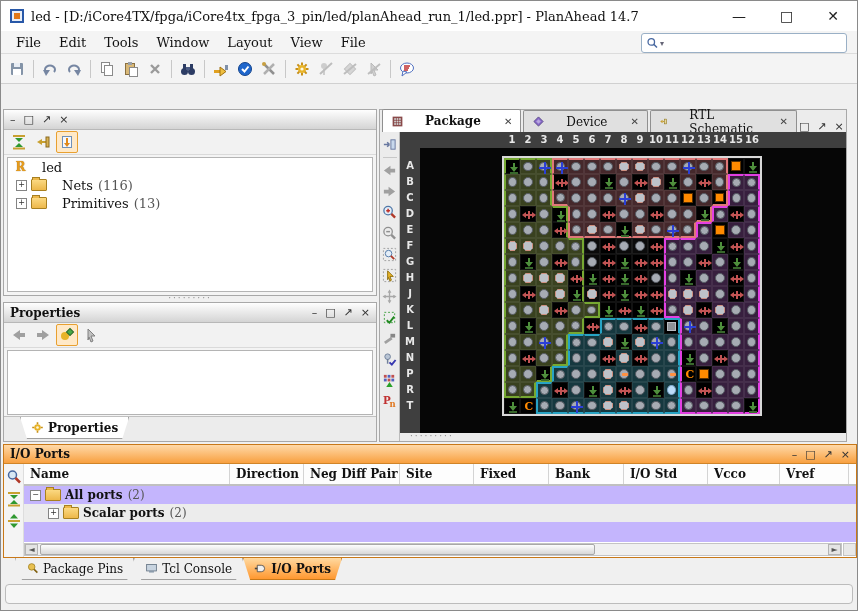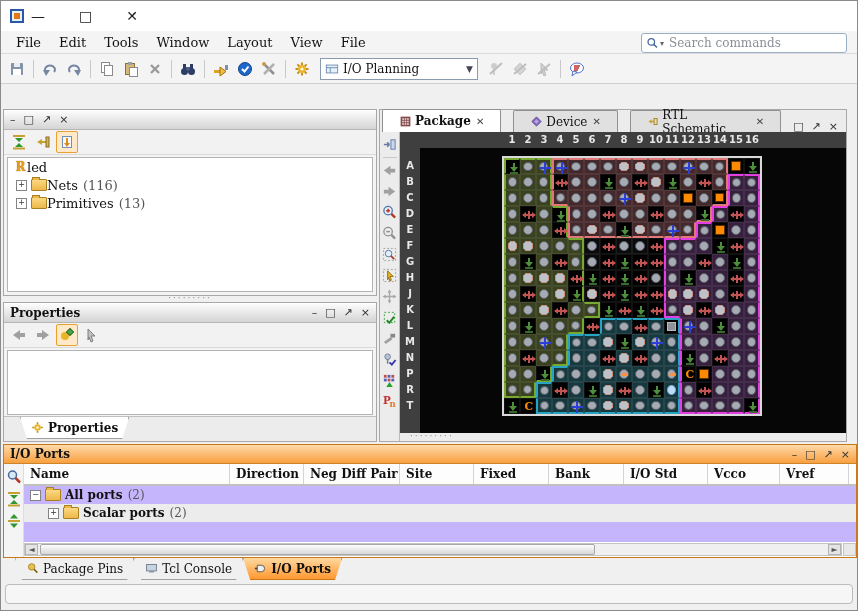--- a/index.html
+++ b/index.html
@@ -125,6 +125,7 @@
         <rect x="3" y="3" width="10" height="10" fill="#e8eef6"></rect>
         <rect x="5" y="5" width="6" height="6" fill="#e07818"></rect>
       </svg>
+    <span class="title">led - [D:/iCore4TX/fpga/iCore4tx_fpga_3_pin/led/planAhead_run_1/led.ppr] - PlanAhead 14.7</span>
     <div class="winbtns">
       <span>—</span>
       <span>□</span>

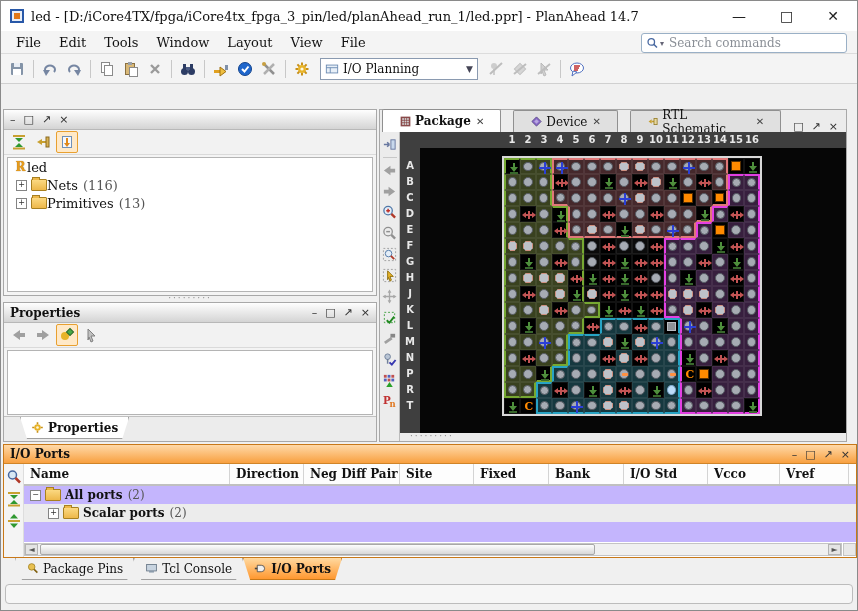--- a/index.html
+++ b/index.html
@@ -147,7 +147,6 @@
           <path d="M9.5 9 L13.5 13" stroke="#4868a0" stroke-width="1.8"></path>
         </svg>
       <span class="car">▾</span>
-      <input placeholder="Search commands" style="">
     </div>
   </div>
 

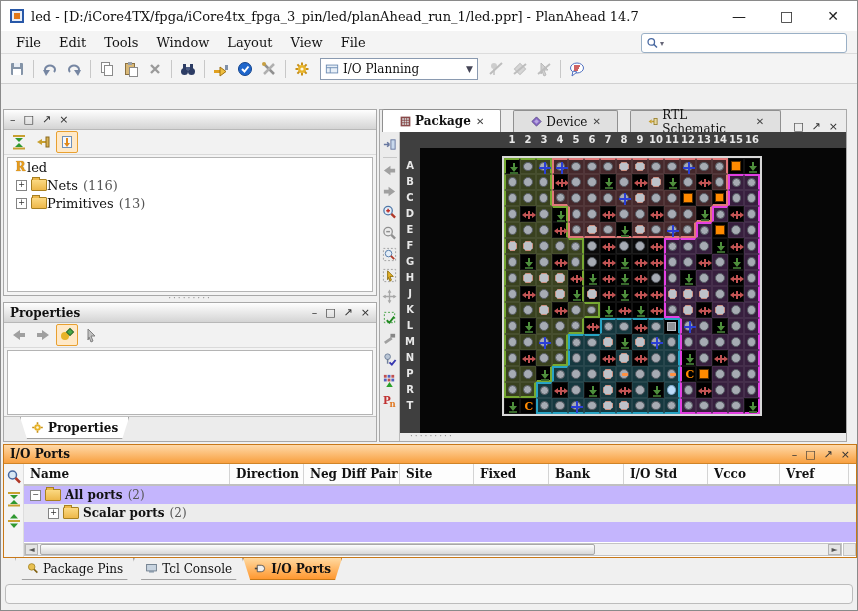--- a/index.html
+++ b/index.html
@@ -233,14 +233,6 @@
           </svg>
         </span>
       </span>
-    <div class="mode-dd">
-      <svg viewBox="0 0 16 16">
-          <rect x="1.5" y="3.5" width="13" height="9" fill="#e8f0f8" stroke="#6888b0"></rect>
-          <path d="M1.5 6.5 H14.5 M6 6.5 V12.5" stroke="#6888b0" fill="none"></path>
-        </svg>
-      <span class="lbl">I/O Planning</span>
-      <span class="arr">▼</span>
-    </div>
     <span class="icons">
         <span class="tbi dim">
           <svg viewBox="0 0 16 16">

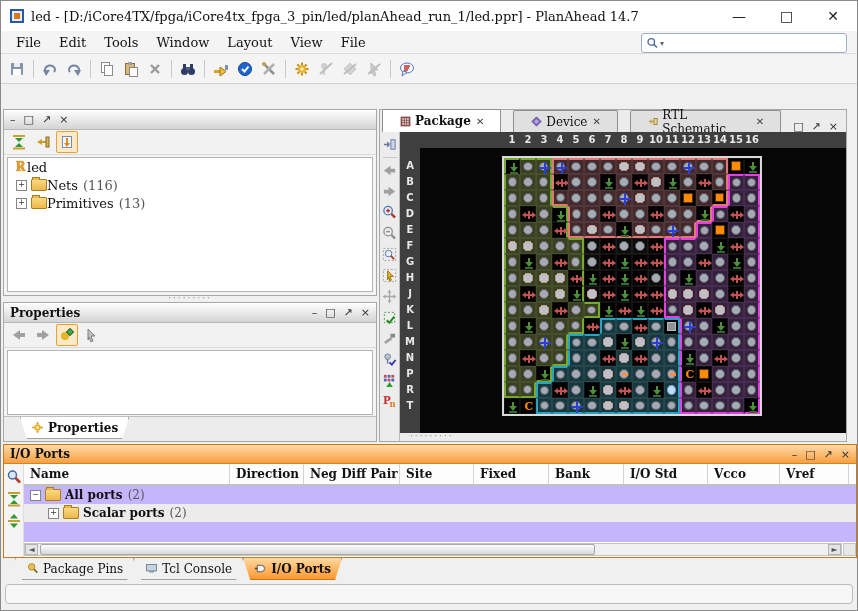--- a/index.html
+++ b/index.html
@@ -65,7 +65,7 @@
   
   .rightcol{position:absolute;left:378px;top:108px;width:468px;height:333px;border:1px solid #a8a8a8;box-sizing:border-box;background:#ececec;}
   .rtabs{height:22px;display:flex;align-items:flex-end;background:#ececec;border-bottom:1px solid #909090;padding-left:2px;}
-  .rtab{display:flex;align-items:center;gap:3px;height:21px;padding:0 16px;border:1px solid #909090;border-bottom:none;background:#e0e0e0;margin-right:12px;font-size:12px;border-radius:2px 2px 0 0;}
+  .rtab{display:flex;align-items:center;gap:21px;height:21px;padding:0 8px;border:1px solid #909090;border-bottom:none;background:#e0e0e0;margin-right:2px;font-size:12px;border-radius:2px 2px 0 0;}
   .rtab svg{width:13px;height:13px;}
   .rtab .x{font-size:10px;color:#444;margin-left:2px;font-family:"DejaVu Sans",sans-serif;}
   .rtab.active{background:#fff;font-weight:bold;height:22px;}

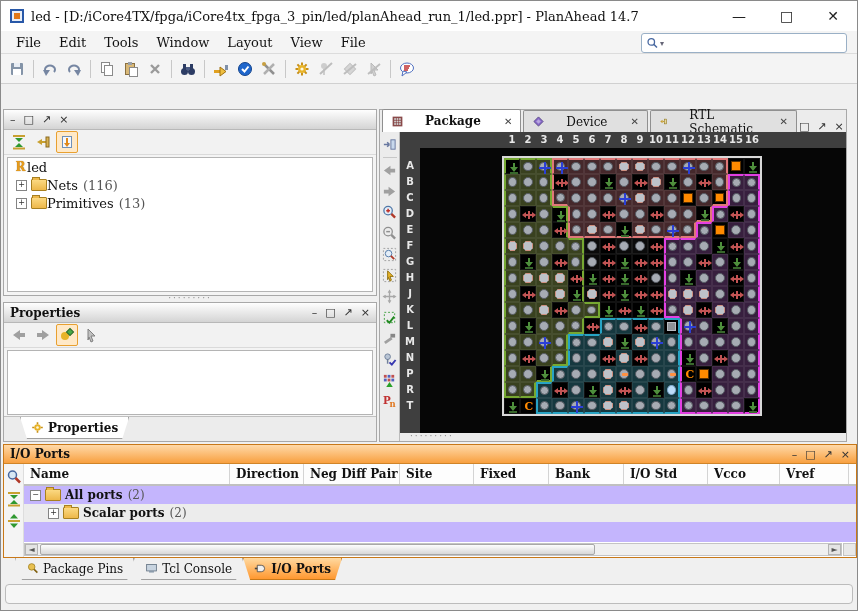--- a/index.html
+++ b/index.html
@@ -51,7 +51,7 @@
   #propPanel .pcontent{bottom:26px;}
   .treerow{display:flex;align-items:center;height:18px;padding-left:4px;white-space:nowrap;}
   .treerow .cnt{margin-left:5px;color:#555;}
-  .treerow .lbl{margin-left:0;}
+  .treerow .lbl{margin-left:15px;}
   .exp{width:9px;height:9px;border:1px solid #848484;background:#fff;font:8px/7px "DejaVu Sans",sans-serif;text-align:center;color:#333;margin-right:4px;flex:none;}
   .folder{width:14px;height:10px;background:linear-gradient(#fbd982,#edbískip 84a);border:1px solid #a88020;border-radius:1px;position:relative;flex:none;background:linear-gradient(#fbd982,#edb84a);}
   .folder::before{content:"";position:absolute;left:0;top:-3px;width:6px;height:2px;background:#edb84a;border:1px solid #a88020;border-bottom:none;}

